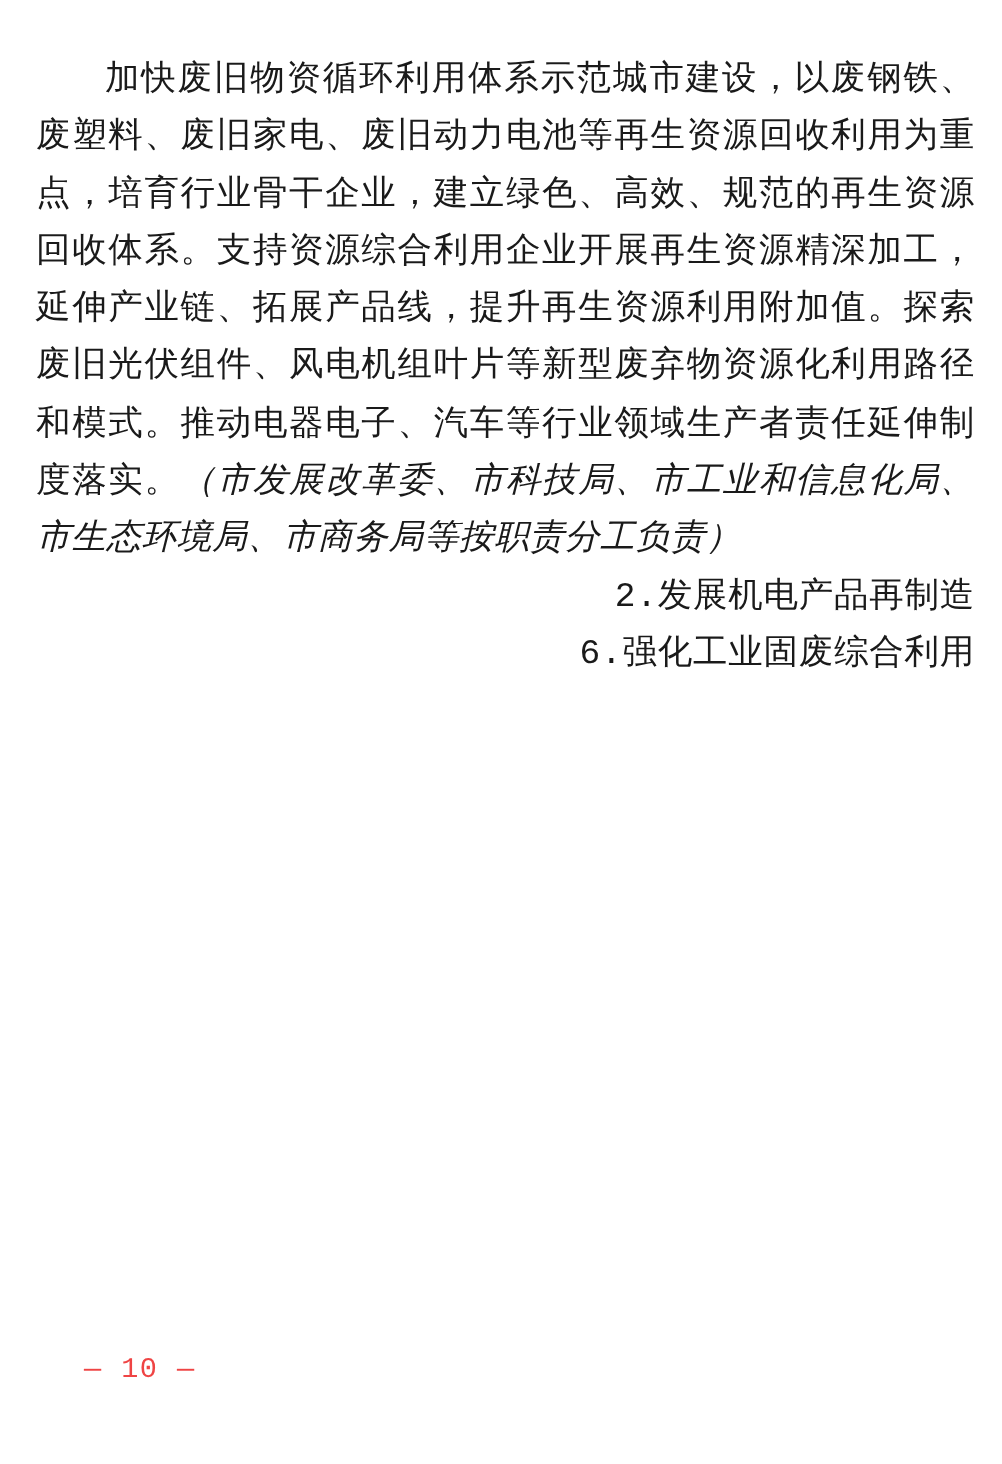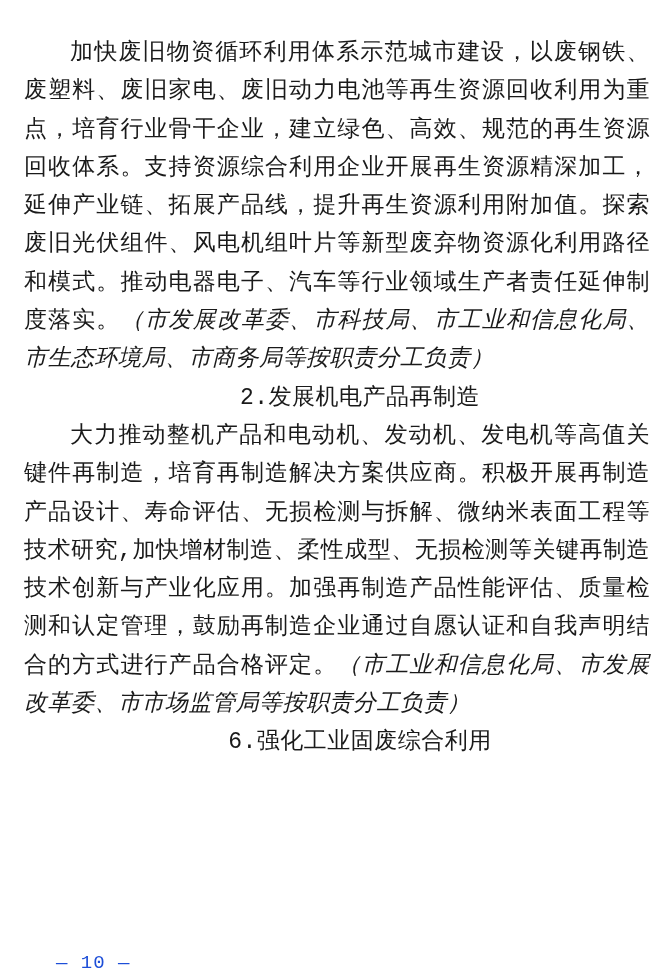--- a/index.html
+++ b/index.html
@@ -33,7 +33,7 @@
     text-indent: 2em;
   }
   .para.heading {
-    text-align: center;
+    text-align: right;
   }
   .attribution {
     font-style: italic;

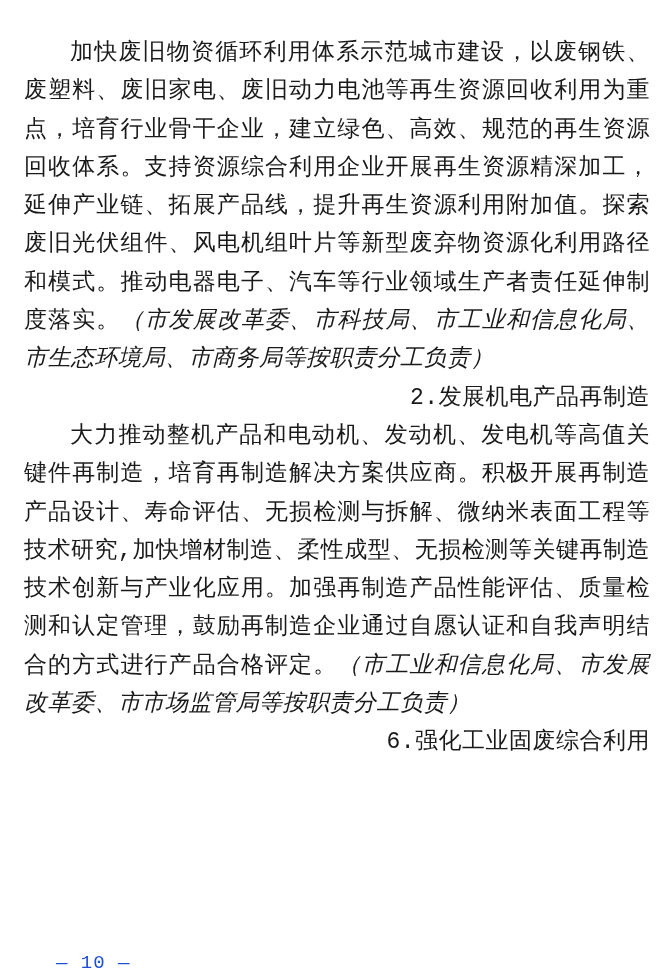--- a/index.html
+++ b/index.html
@@ -58,7 +58,6 @@
 
     <p class="para heading">2.发展机电产品再制造</p>
 
-    <p class="para"><span>大力推动整机产品和电动机、发动机、发电机等高值关键件再制造，培育再制造解决方案供应商。积极开展再制造产品设计、寿命评估、无损检测与拆解、微纳米表面工程等技术研究,加快增材制造、柔性成型、无损检测等关键再制造技术创新与产业化应用。加强再制造产品性能评估、质量检测和认定管理，鼓励再制造企业通过自愿认证和自我声明结合的方式进行产品合格评定。</span><span class="attribution">（市工业和信息化局、市发展改革委、市市场监管局等按职责分工负责）</span></p>
 
     <p class="para heading">6.强化工业固废综合利用</p>
 

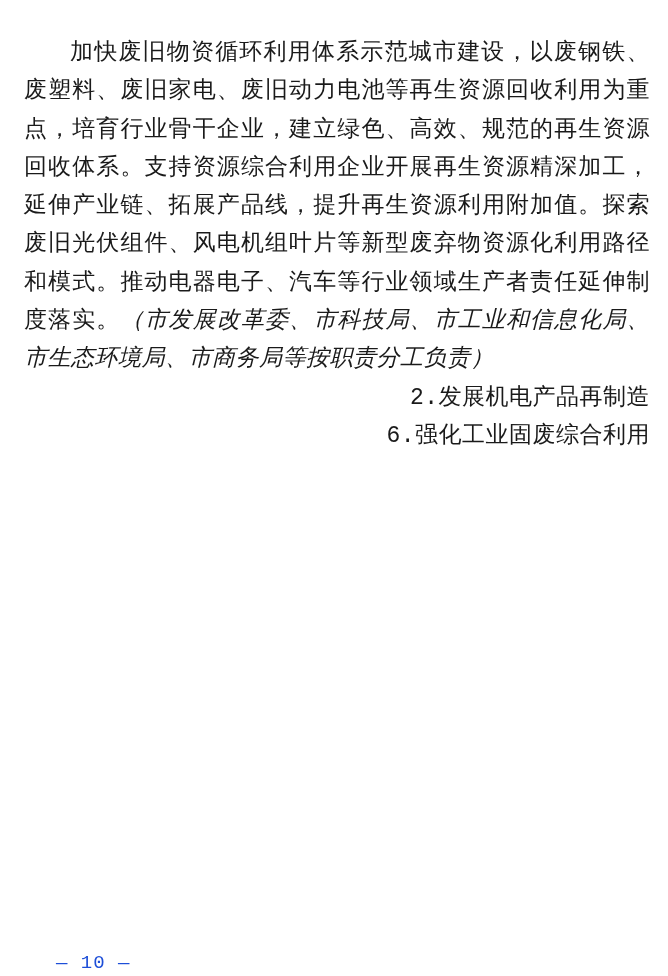--- a/index.html
+++ b/index.html
@@ -41,10 +41,10 @@
   .page-footer {
     position: absolute;
     left: 56px;
-    top: 952px;
+    top: 902px;
     font-size: 19px;
     letter-spacing: 1px;
-    color: #1d4ed8;
+    color: #ef4444;
     white-space: pre;
   }
 </style>

